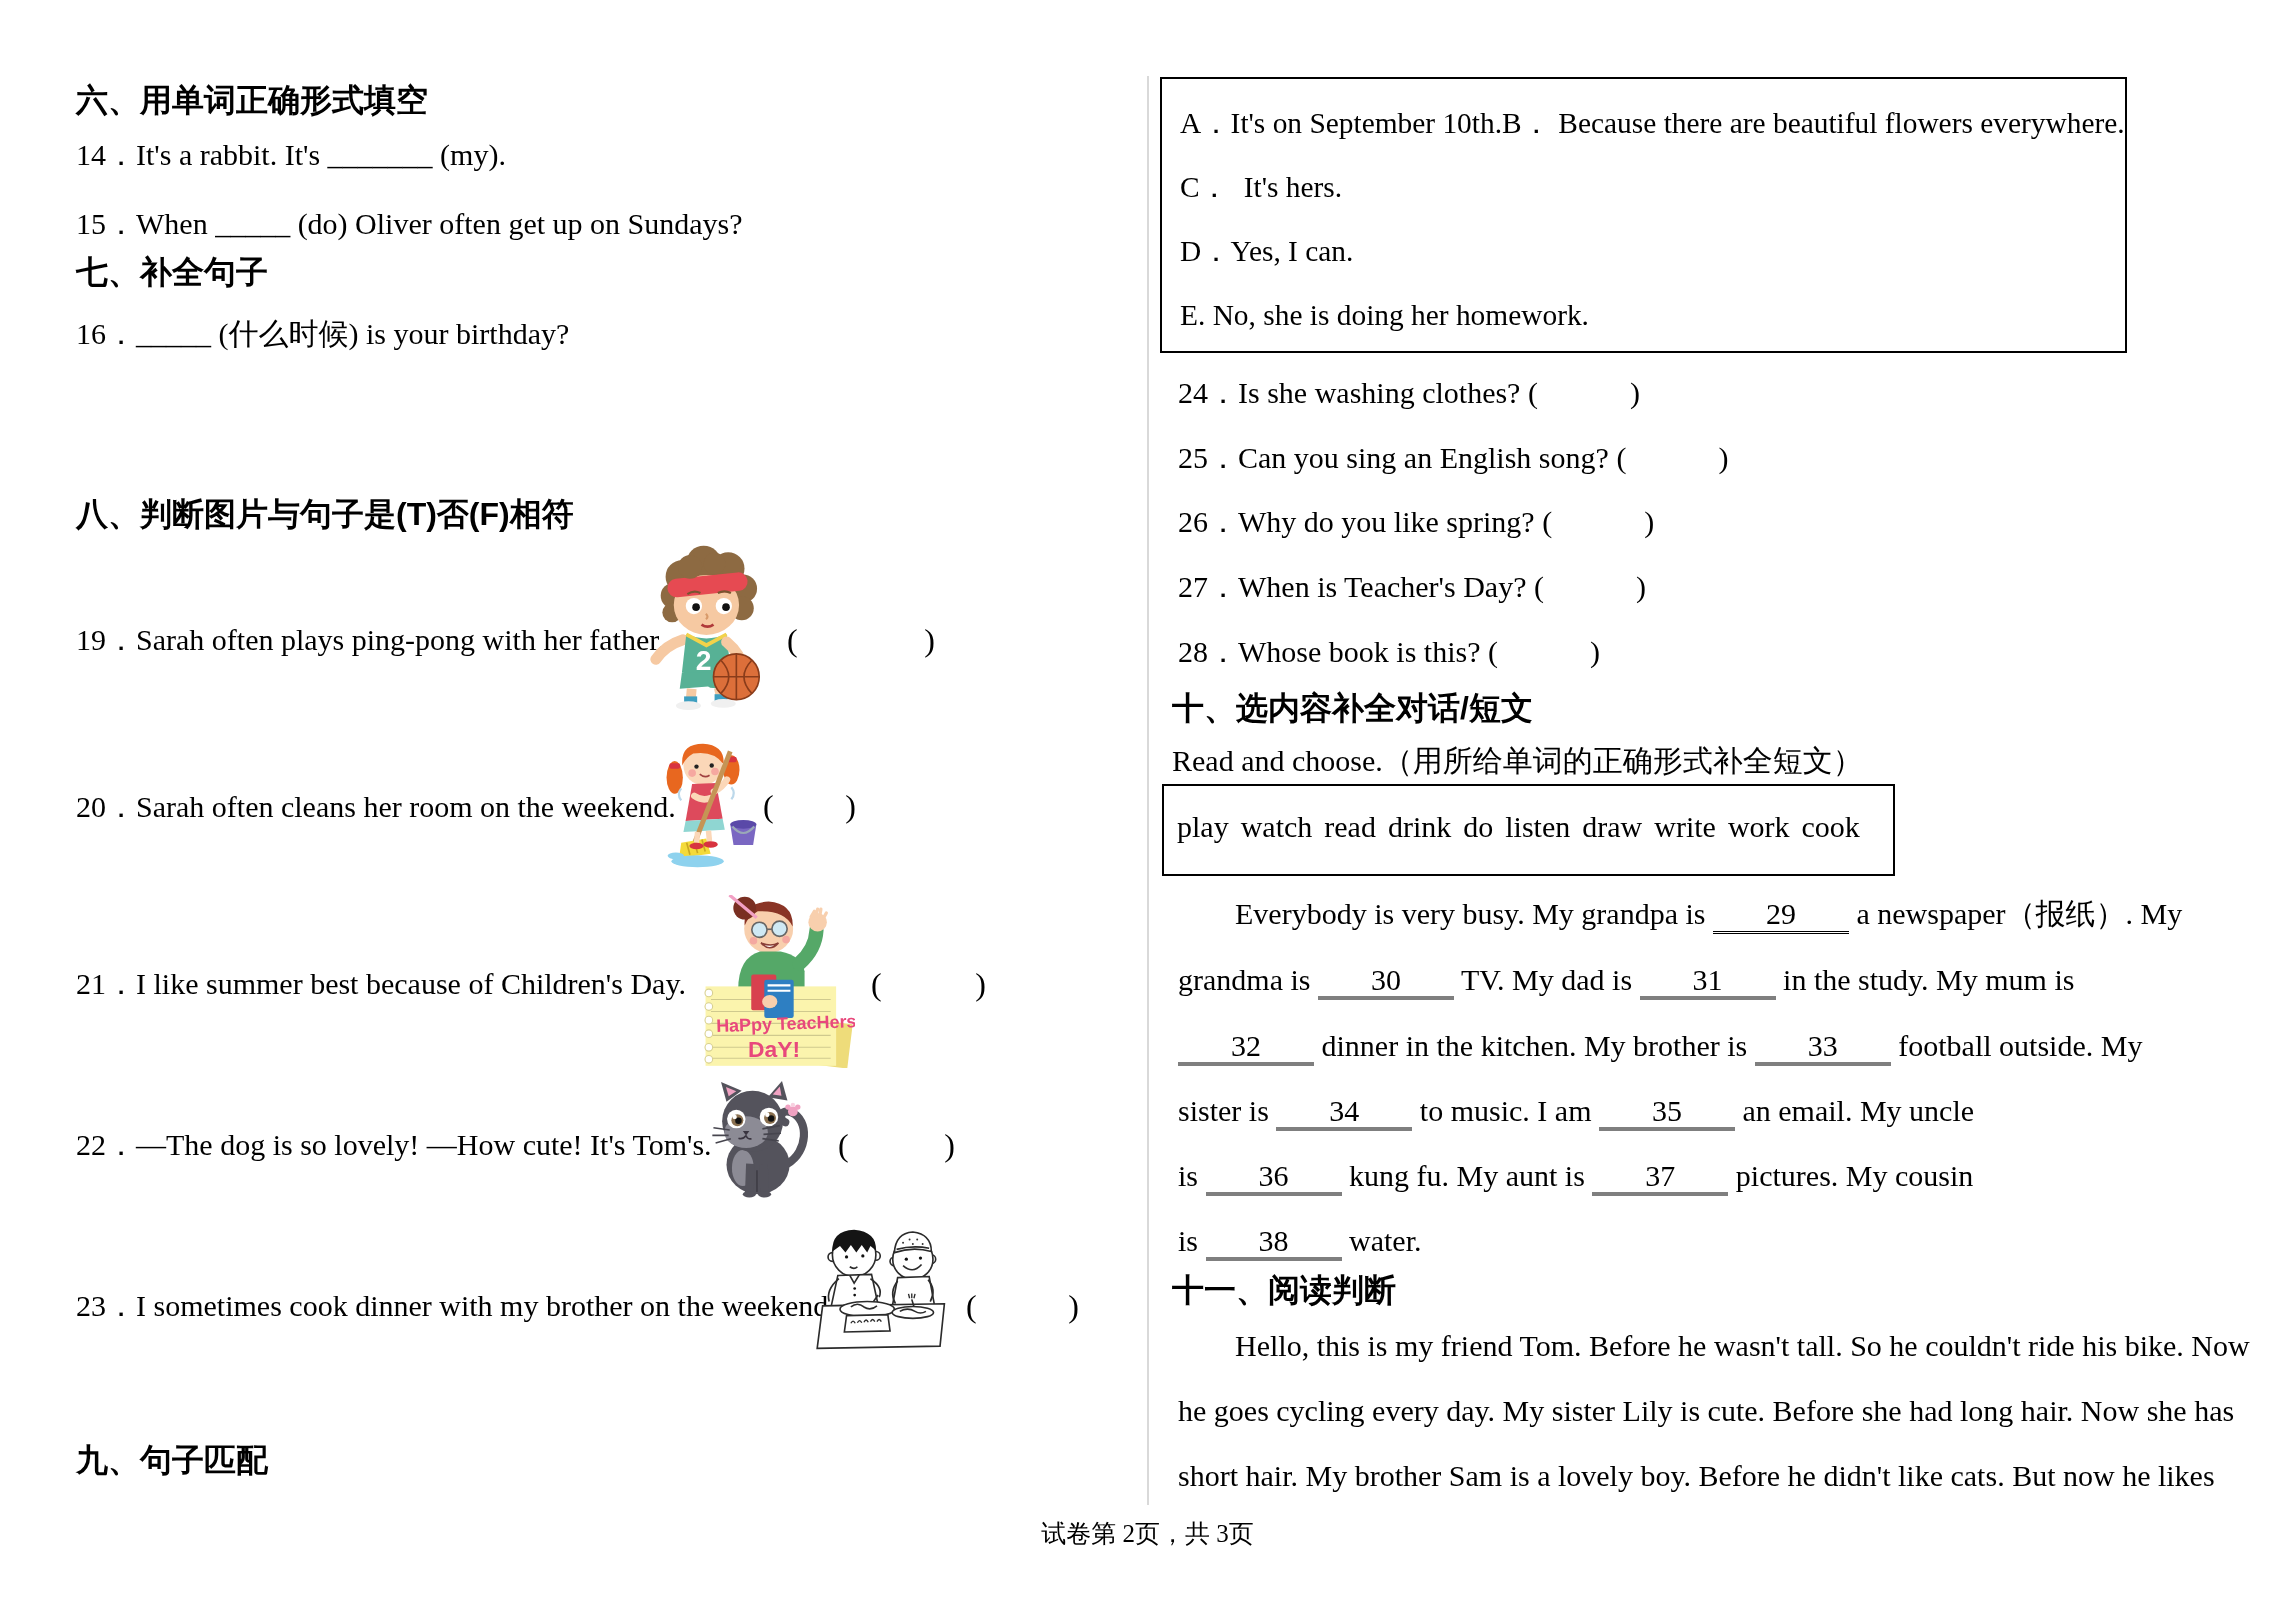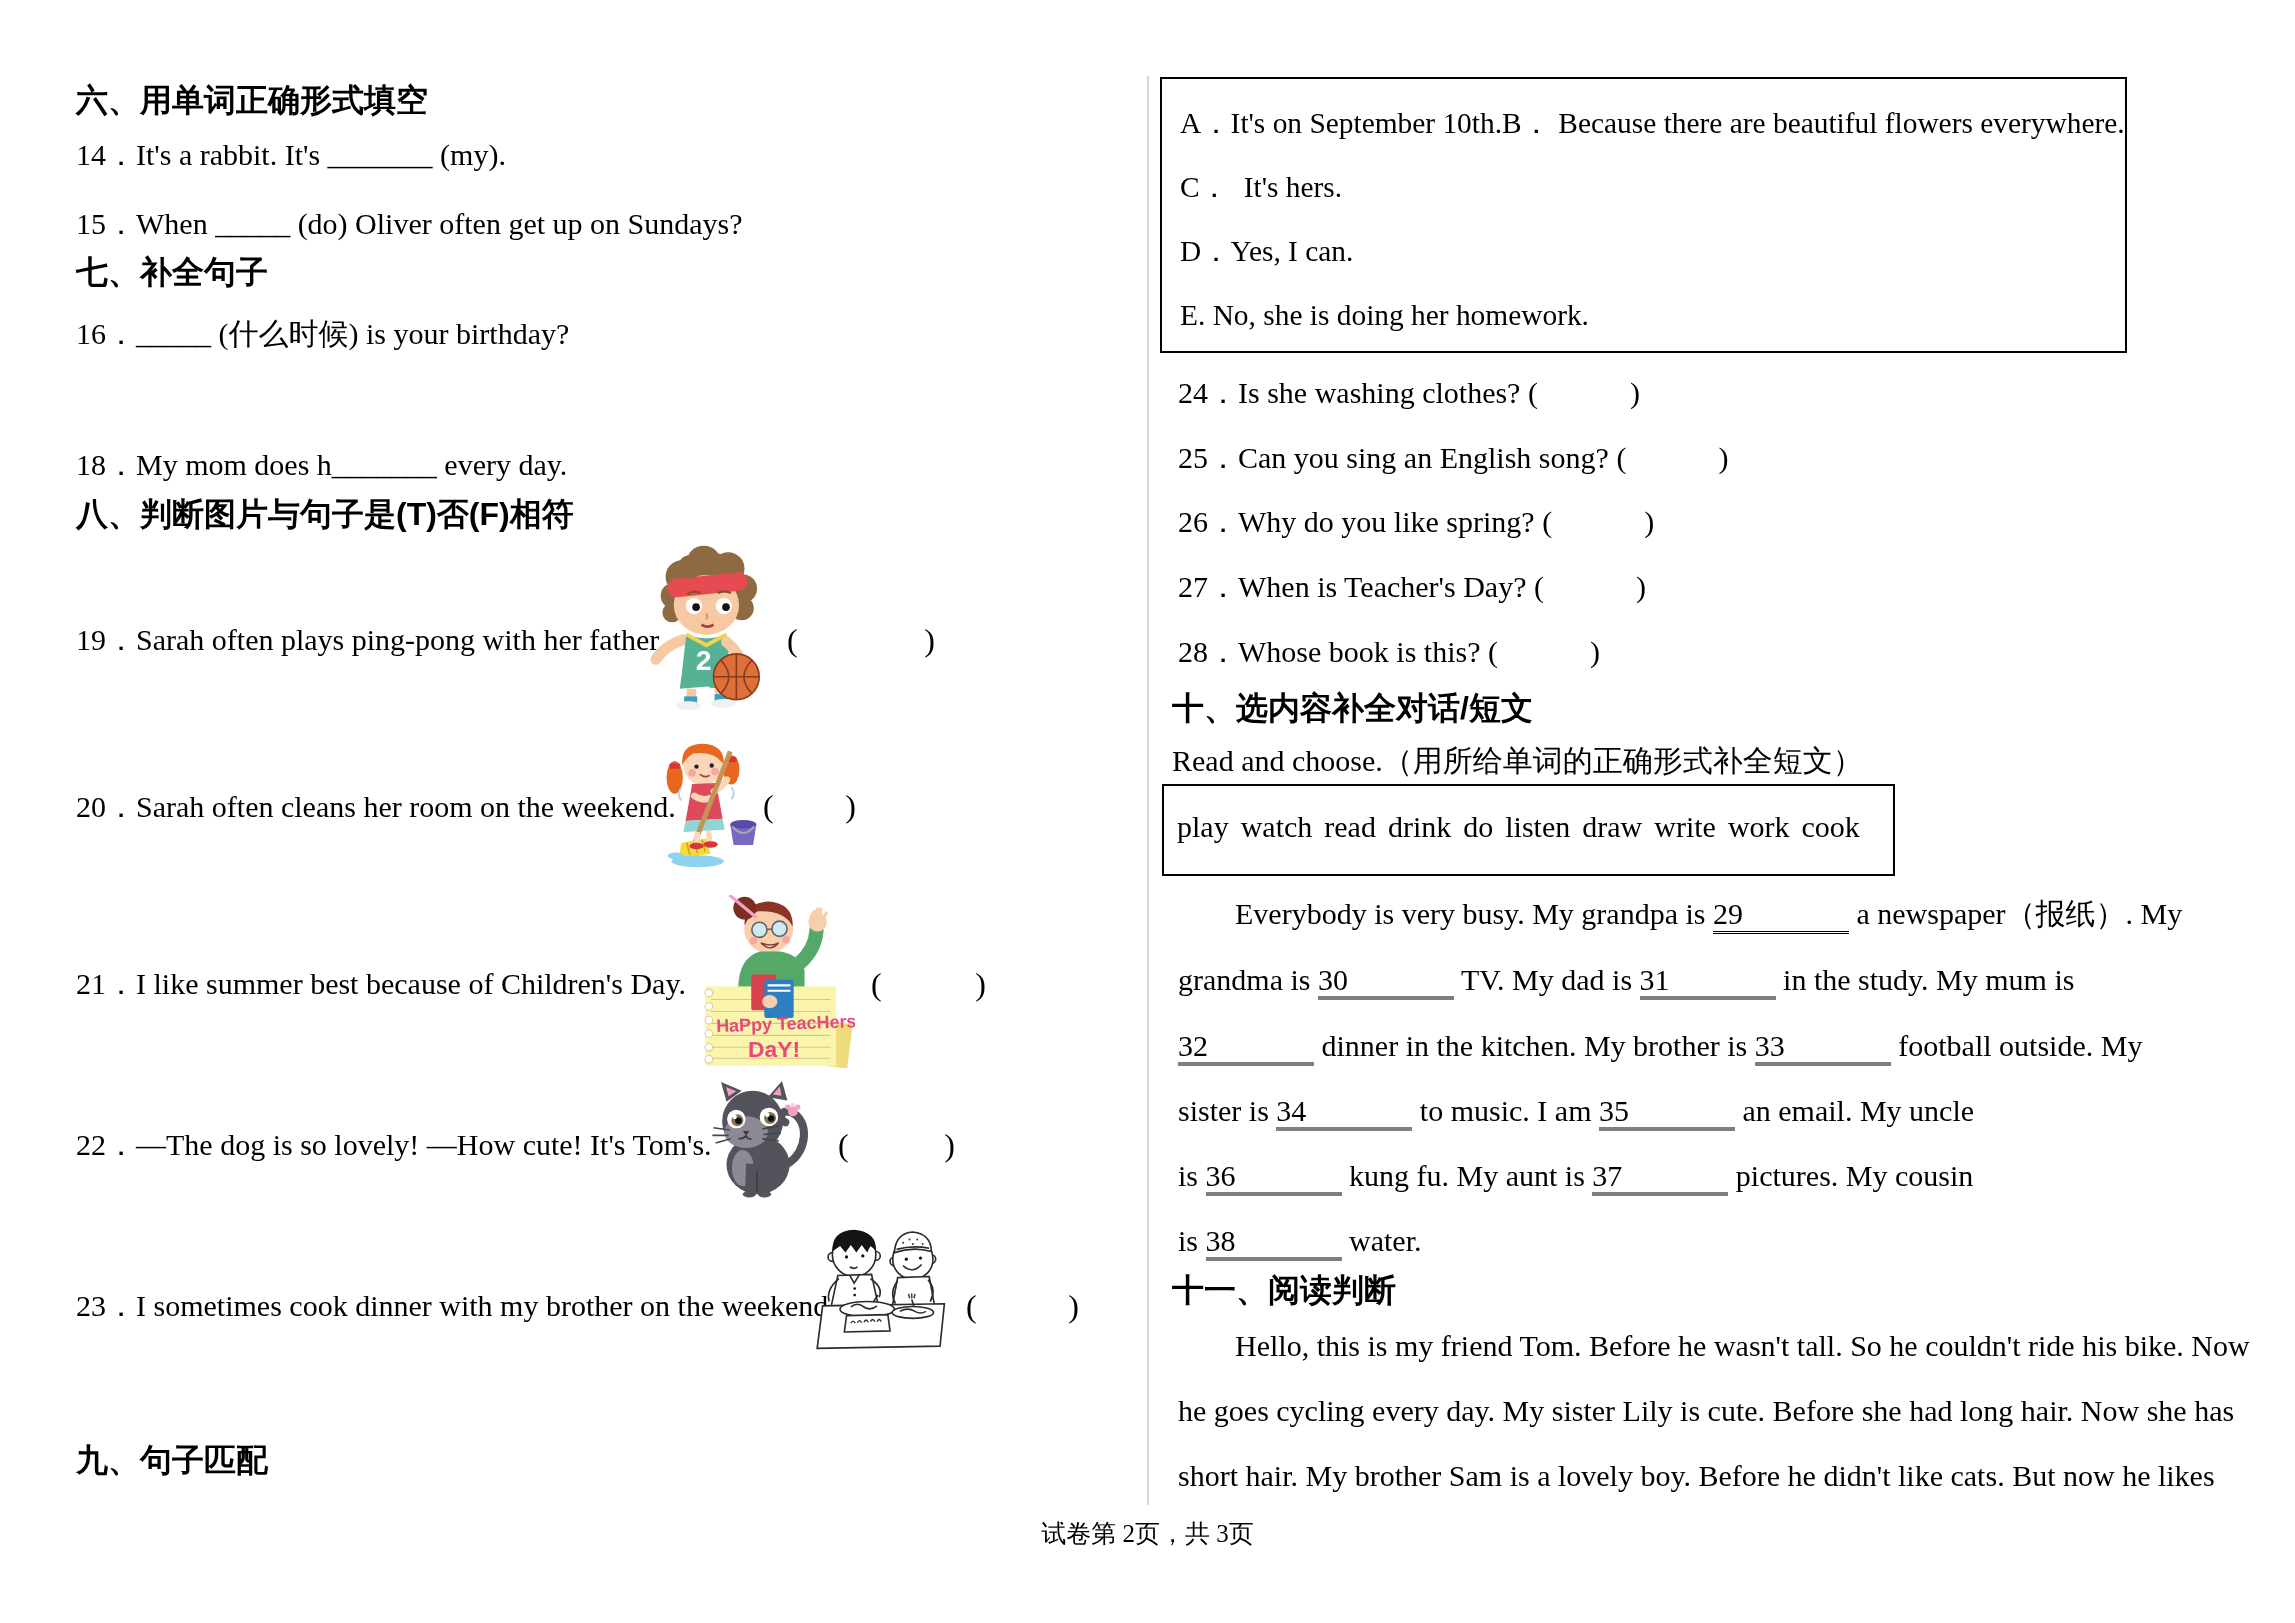--- a/index.html
+++ b/index.html
@@ -32,7 +32,6 @@
   <div class="abs en" style="left:76px;top:224px">15．When _____ (do) Oliver often get up on Sundays?</div>
   <div class="abs chh" style="left:76px;top:273px">七、补全句子</div>
   <div class="abs en" style="left:76px;top:334px">16．_____ (什么时候) is your birthday?</div>
-  <div class="abs en" style="left:76px;top:465px">18．My mom does h_______ every day.</div>
   <div class="abs chh" style="left:76px;top:515px">八、判断图片与句子是(T)否(F)相符</div>
 
   <div class="abs en" style="left:76px;top:640px">19．Sarah often plays ping-pong with her father.</div>

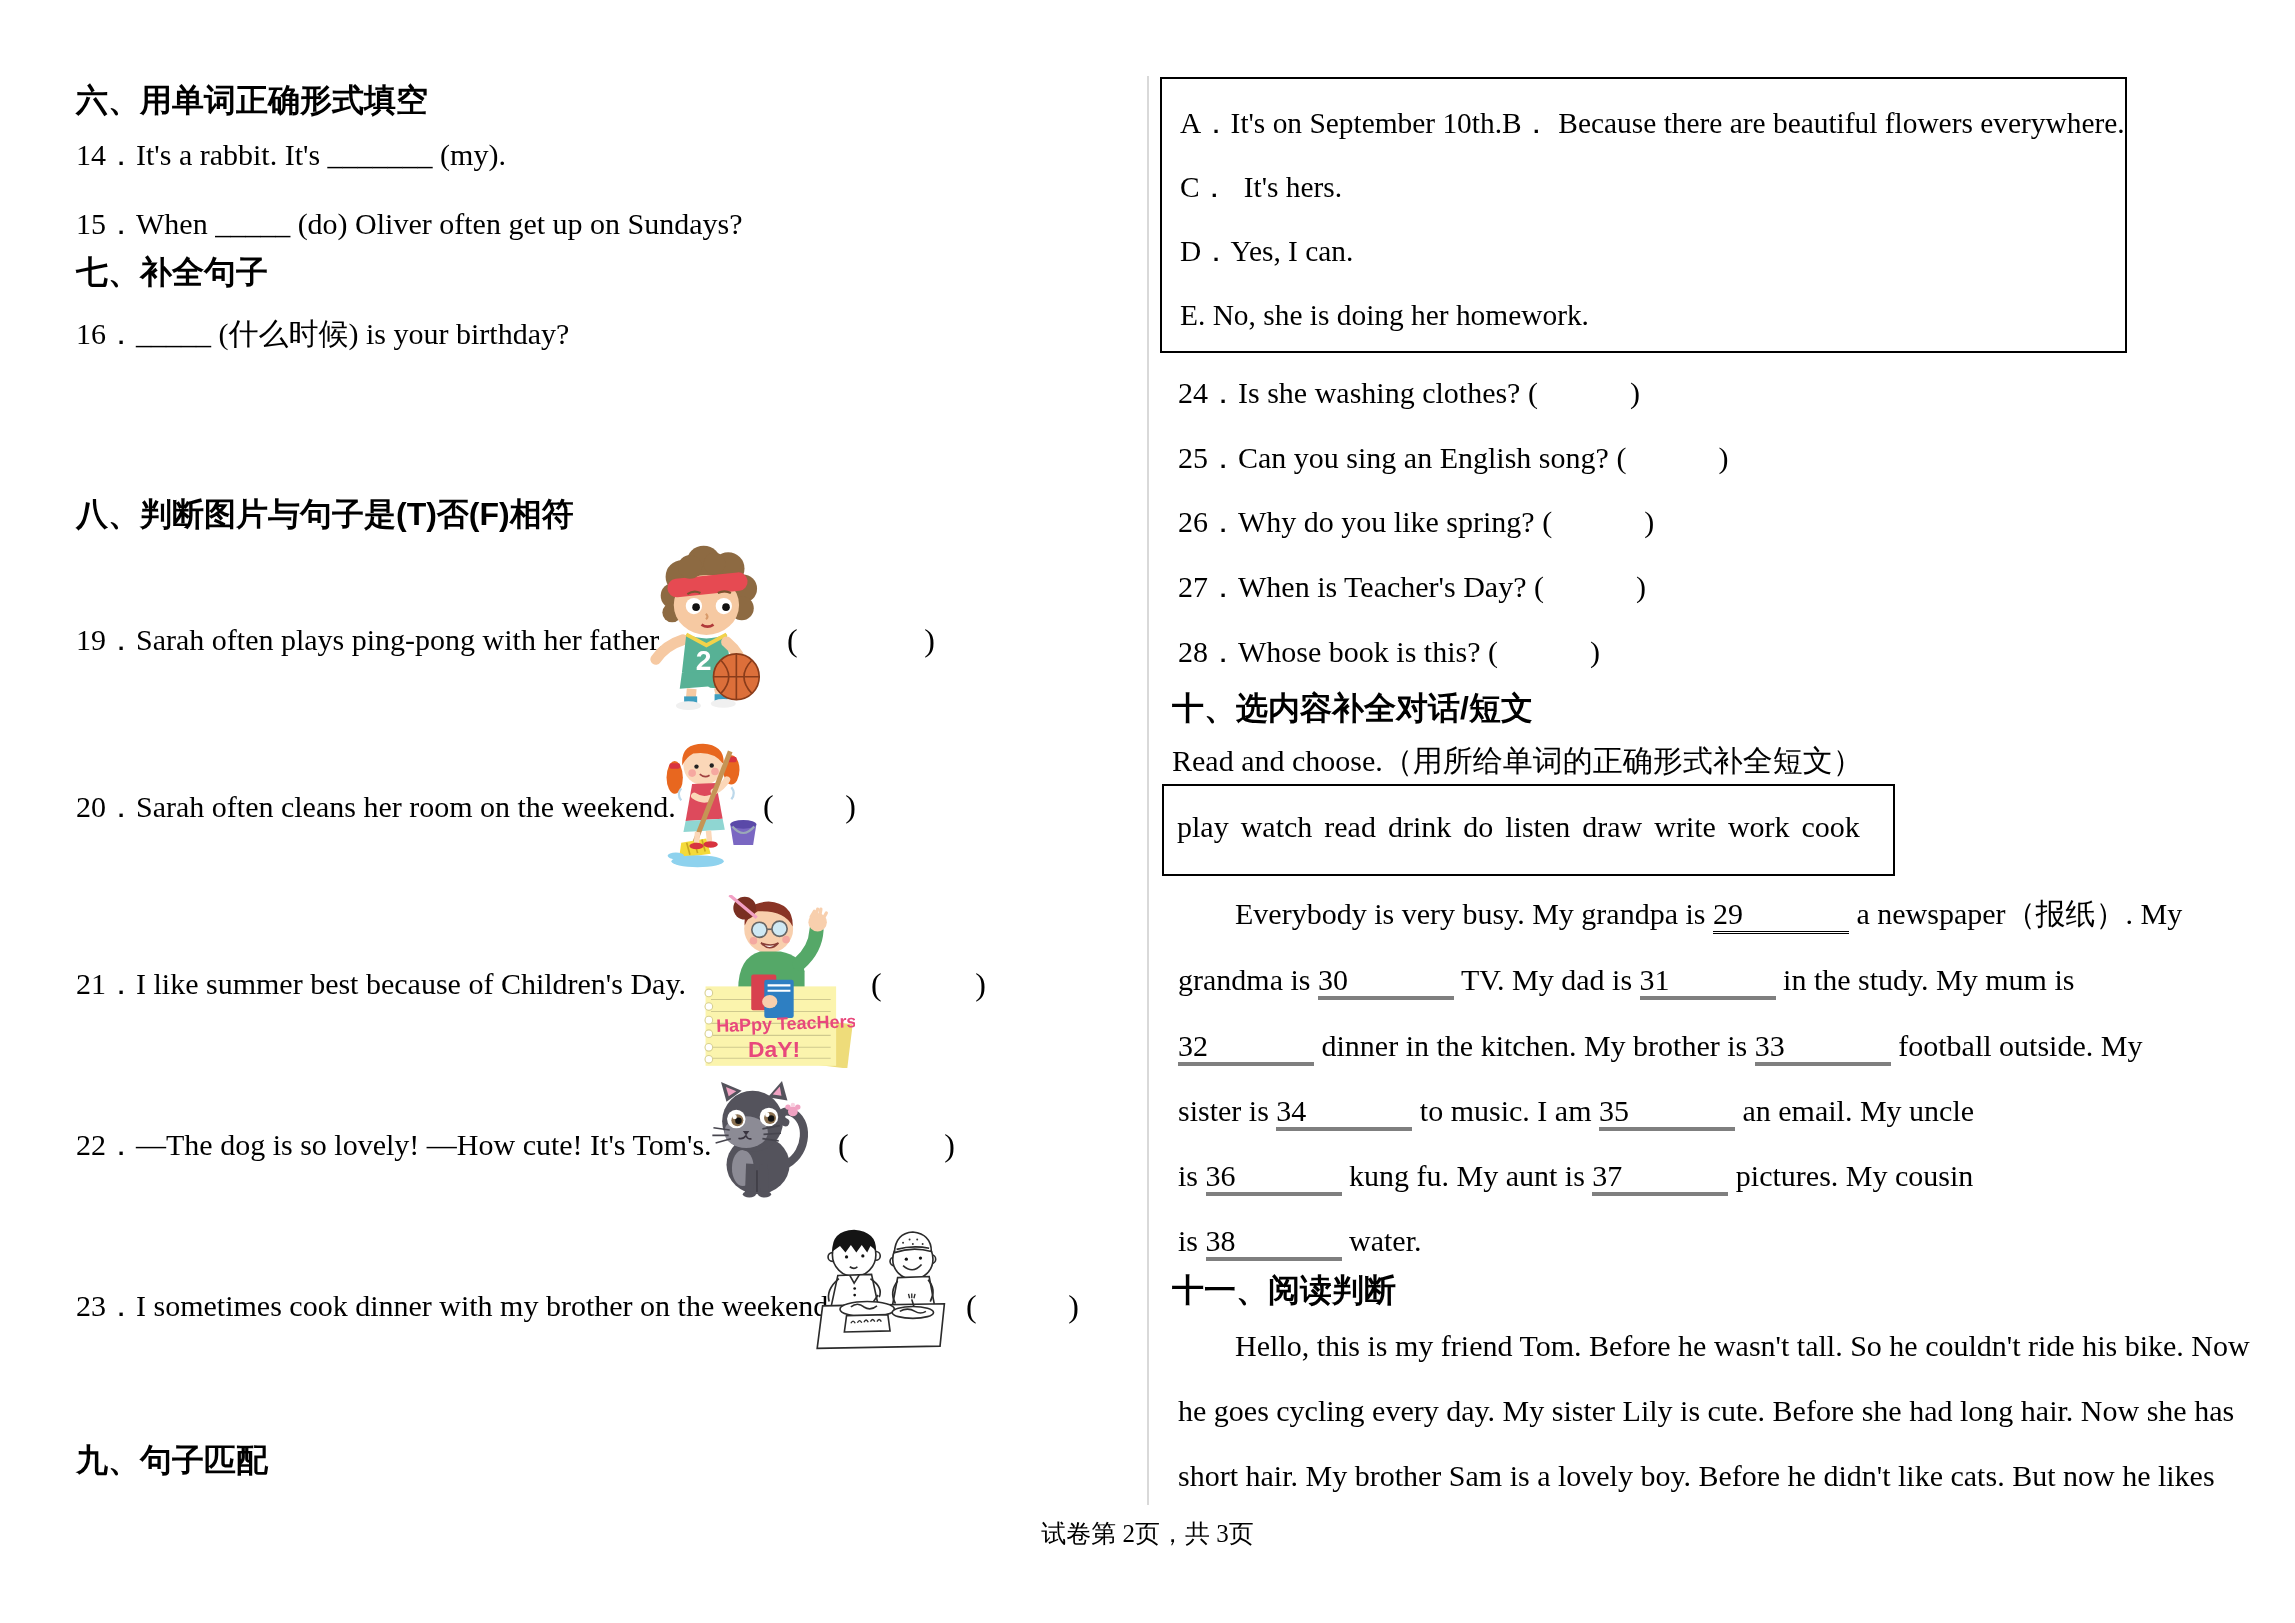--- a/index.html
+++ b/index.html
@@ -14,7 +14,7 @@
   .tf{position:absolute;display:flex;justify-content:space-between;transform:translateY(-50%);
       font-family:"Liberation Serif",serif;font-size:32px;}
   .qparens{display:inline-flex;justify-content:space-between;width:112px;margin-left:7.6px;}
-  .nblank{display:inline-block;min-width:136px;text-align:left;border-bottom:3.8px double #000;margin-top:8px;}
+  .nblank{display:inline-block;min-width:136px;text-align:center;border-bottom:3.8px double #000;margin-top:8px;}
   .wb-word{margin-right:12px;}
   .footer{position:absolute;left:0;width:2295px;text-align:center;transform:translateY(-50%);
           font-family:"Liberation Serif",serif;font-size:25px;}

